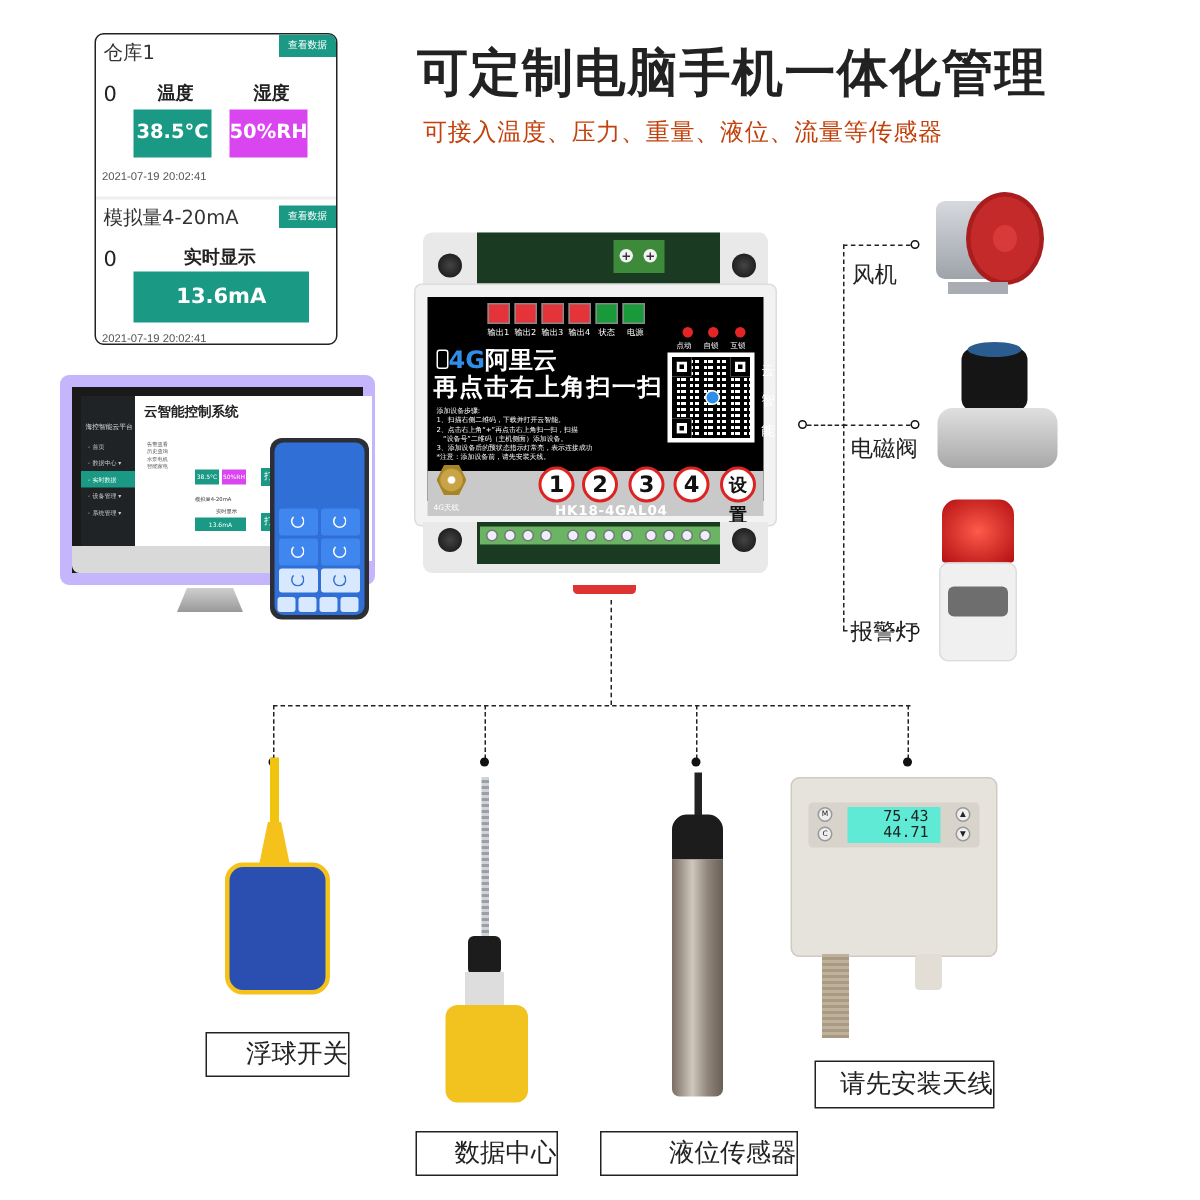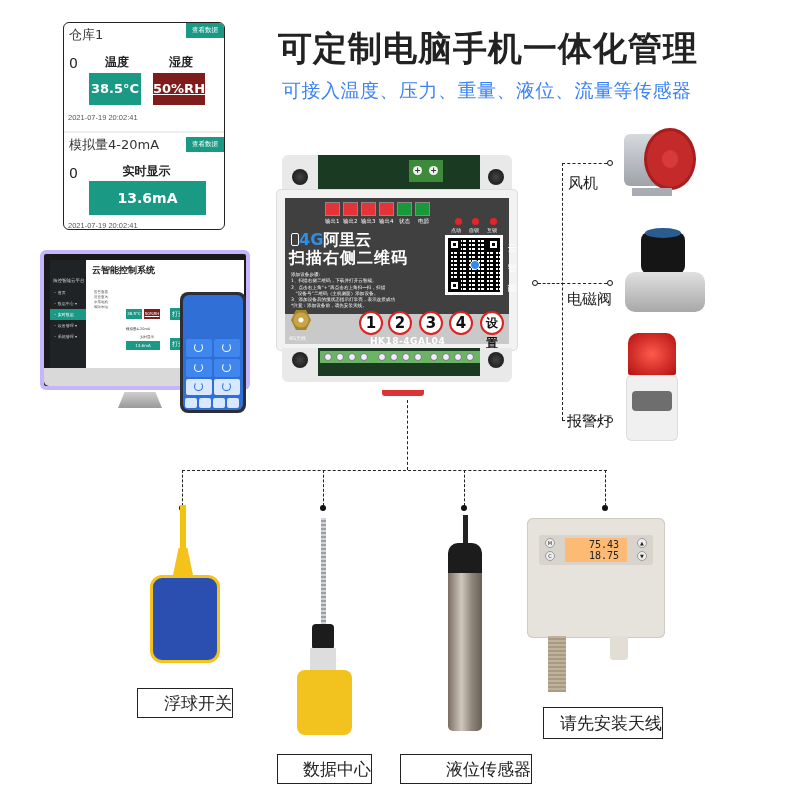--- a/index.html
+++ b/index.html
@@ -18,7 +18,7 @@
   .metric-label { position: absolute; font-size: 12px; font-weight: bold; color: #222; text-align: center; }
   .metric-box { position: absolute; color: #fff; font-weight: bold; text-align: center; font-family: "DejaVu Sans", sans-serif; }
   .teal { background: #1a9a85; }
-  .amber { background: #7f1d1d; text-decoration: underline; }
+  .amber { background: #d946ef; }
   .ts { position: absolute; left: 4px; font-size: 7.5px; color: #555; font-family: "Liberation Sans", sans-serif; }
 
   

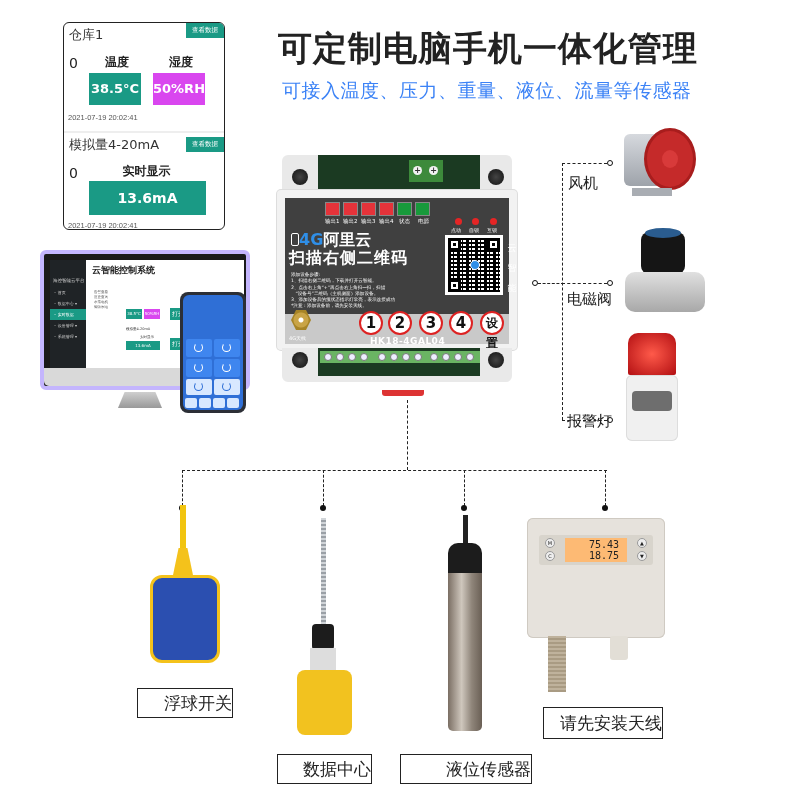--- a/index.html
+++ b/index.html
@@ -23,7 +23,7 @@
 
   
   .h1 { left: 278px; top: 26px; font-size: 34px; font-weight: bold; color: #222; letter-spacing: 1px; white-space: nowrap; }
-  .h2 { left: 282px; top: 78px; font-size: 19px; color: #3b82f6; letter-spacing: 0.5px; white-space: nowrap; }
+  .h2 { left: 282px; top: 78px; font-size: 16px; color: #c2410c; letter-spacing: 0.5px; white-space: nowrap; }
 
   
   .monitor { left: 40px; top: 250px; width: 210px; height: 140px; background: #1a1a1a; border-radius: 6px; border: 4px solid #c4b5fd; }

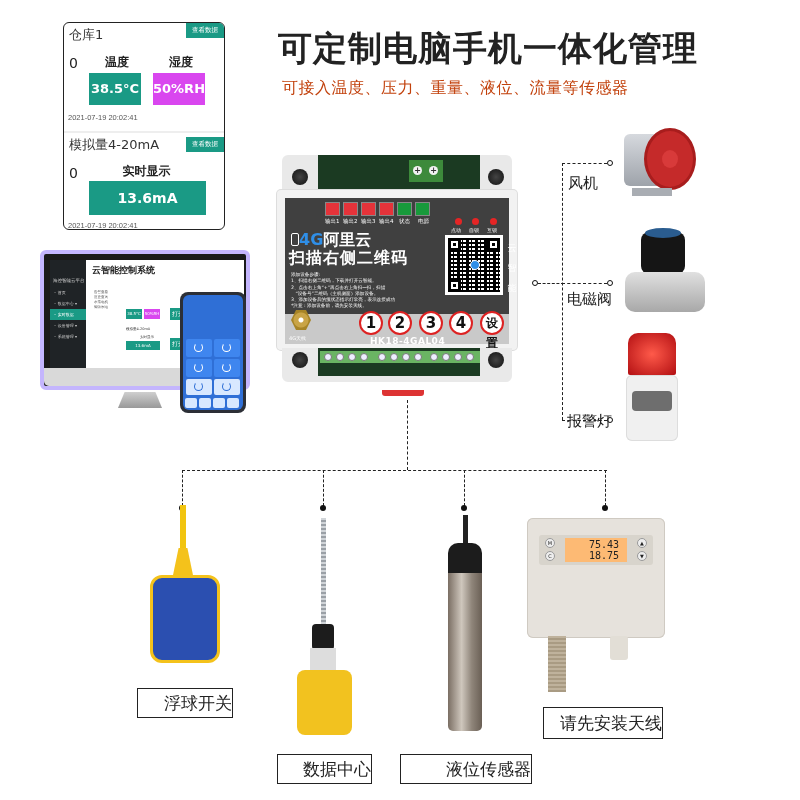--- a/index.html
+++ b/index.html
@@ -51,7 +51,7 @@
   .screw { position: absolute; width: 9px; height: 9px; border-radius: 50%; background: #f2f2f2; color: #333; font-size: 8px; line-height: 9px; text-align: center; font-weight: bold; }
   .bolt { position: absolute; width: 16px; height: 16px; border-radius: 50%; background: radial-gradient(#444, #111); }
   .mod-face { position: absolute; left: 0; top: 40px; width: 240px; height: 160px; background: #f2f2f2; border-radius: 4px; box-shadow: 0 0 0 1px #ddd; }
-  .panel { position: absolute; left: 8px; top: 8px; width: 224px; height: 136px; background: #404040; }
+  .panel { position: absolute; left: 8px; top: 8px; width: 224px; height: 136px; background: #000000; }
   .led-sq { position: absolute; top: 4px; width: 15px; height: 14px; border: 1px solid #888; }
   .led-red { background: #e5333a; }
   .led-green { background: #189a3b; }

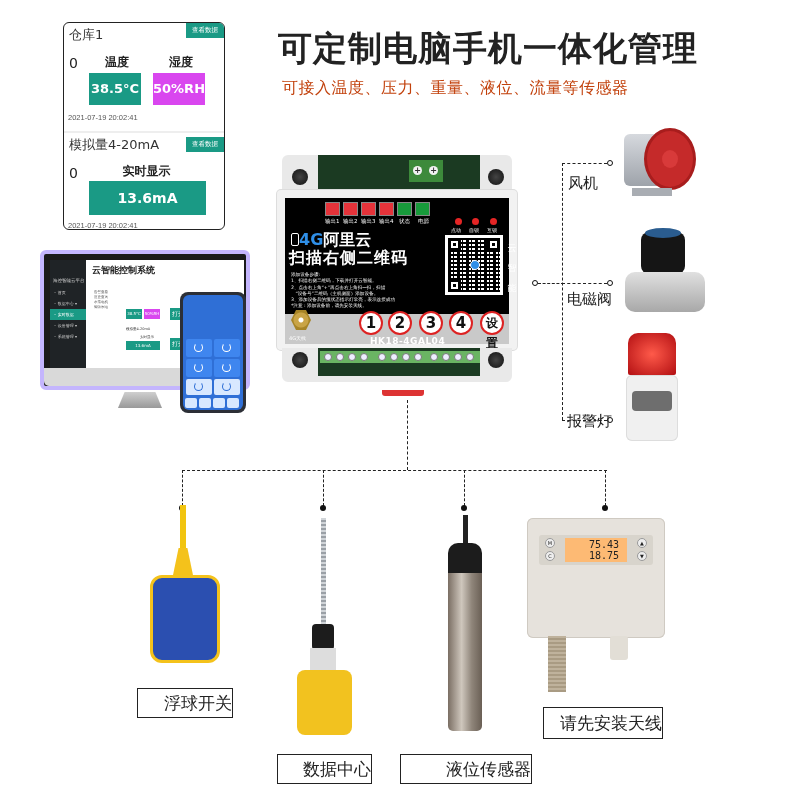--- a/index.html
+++ b/index.html
@@ -239,7 +239,7 @@
       <div class="brand-4g">
         <span style="display:inline-block;width:8px;height:13px;border:1.5px solid #fff;border-radius:2px;vertical-align:-1px"></span><span class="blue">4G</span><span>阿里云</span>
       </div>
-      <div class="mod-title">扫描右侧二维码</div>
+      <div class="mod-title">再点击右上角扫一扫</div>
       <div class="steps">添加设备步骤:
 1、扫描右侧二维码，下载并打开云智能。
 2、点击右上角“+”再点击右上角扫一扫，扫描

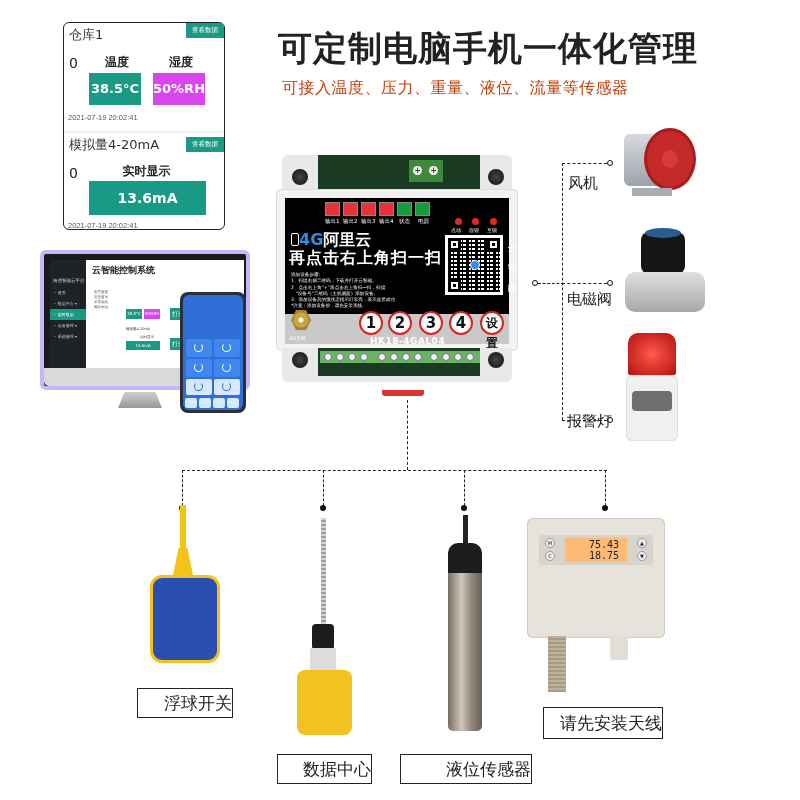--- a/index.html
+++ b/index.html
@@ -26,7 +26,7 @@
   .h2 { left: 282px; top: 78px; font-size: 16px; color: #c2410c; letter-spacing: 0.5px; white-space: nowrap; }
 
   
-  .monitor { left: 40px; top: 250px; width: 210px; height: 140px; background: #1a1a1a; border-radius: 6px; border: 4px solid #c4b5fd; }
+  .monitor { left: 40px; top: 250px; width: 210px; height: 140px; background: #1a1a1a; border-radius: 6px; border: 8px solid #c4b5fd; }
   .screen { position: absolute; left: 6px; top: 6px; width: 194px; height: 110px; background: #fff; overflow: hidden; }
   .sidebar { position: absolute; left: 0; top: 0; width: 36px; height: 100%; background: #1f2326; }
   .sidebar .brand { color: #ddd; font-size: 4.5px; padding: 18px 2px 4px 3px; white-space: nowrap; }

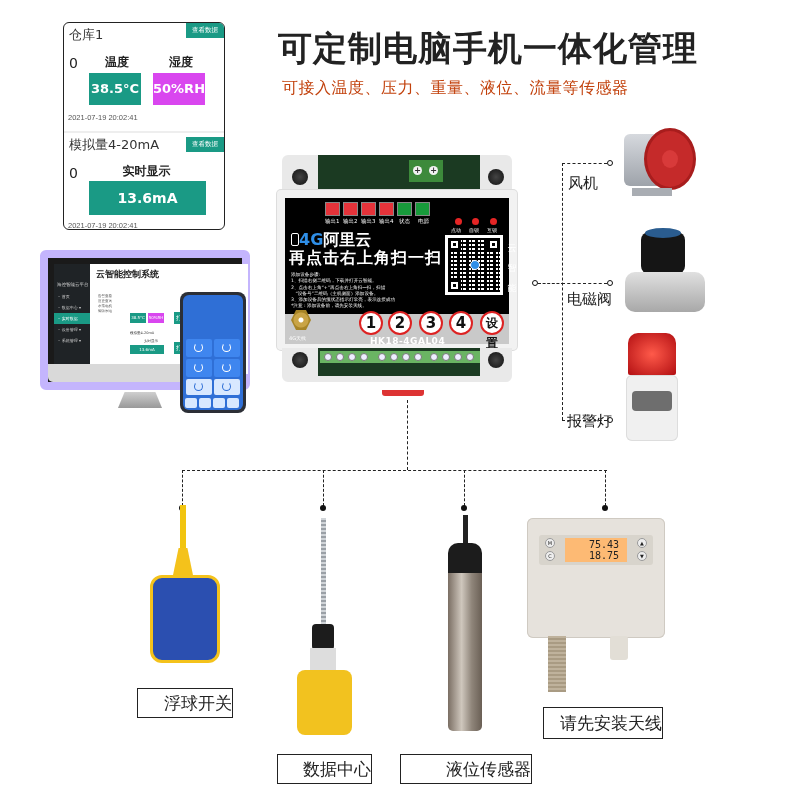--- a/index.html
+++ b/index.html
@@ -115,7 +115,7 @@
   .level-tube { left: 448px; top: 573px; width: 34px; height: 158px; background: linear-gradient(90deg, #7a6e63, #cfc7bd 40%, #8f857a 70%, #6a5f55); border-radius: 0 0 5px 5px; }
   .th-box { left: 527px; top: 518px; width: 138px; height: 120px; background: #e6e2dc; border-radius: 6px; box-shadow: inset 0 0 0 1px #cfcac2; }
   .th-panel { position: absolute; left: 12px; top: 17px; width: 114px; height: 30px; background: #d8d4cc; border-radius: 3px; }
-  .th-lcd { position: absolute; left: 26px; top: 3px; width: 62px; height: 24px; background: #fdba74; font-family: "DejaVu Sans Mono", monospace; font-size: 10px; line-height: 11px; text-align: right; padding: 1px 8px 0 0; color: #222; }
+  .th-lcd { position: absolute; left: 26px; top: 3px; width: 62px; height: 24px; background: #5eead4; font-family: "DejaVu Sans Mono", monospace; font-size: 10px; line-height: 11px; text-align: right; padding: 1px 8px 0 0; color: #222; }
   .th-btn { position: absolute; width: 10px; height: 10px; border-radius: 50%; background: #eee; border: 1px solid #999; font-size: 5px; line-height: 8px; text-align: center; }
   .th-probe { left: 548px; top: 636px; width: 18px; height: 56px; background: repeating-linear-gradient(0deg, #a99b83 0 2px, #bfb29c 2px 4px); }
   .th-gland { left: 610px; top: 636px; width: 18px; height: 24px; background: #e2ded6; border-radius: 3px; }

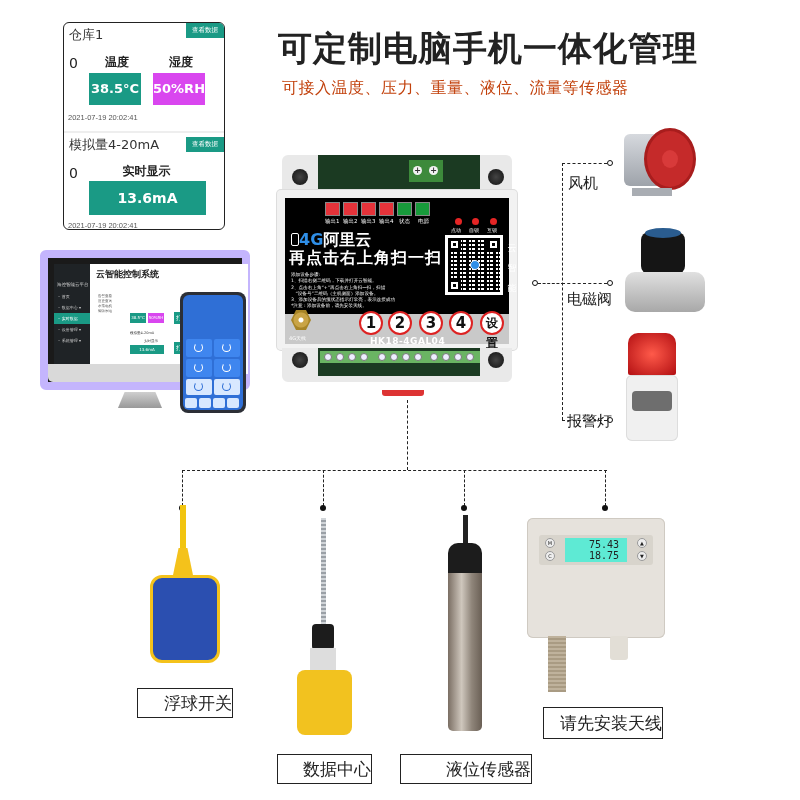--- a/index.html
+++ b/index.html
@@ -358,7 +358,7 @@
     <div class="th-btn" style="left:6px;top:16px">C</div>
     <div class="th-lcd">
       <div>75.43</div>
-      <div>18.75</div>
+      <div>44.71</div>
     </div>
     <div class="th-btn" style="left:98px;top:3px">▲</div>
     <div class="th-btn" style="left:98px;top:16px">▼</div>

